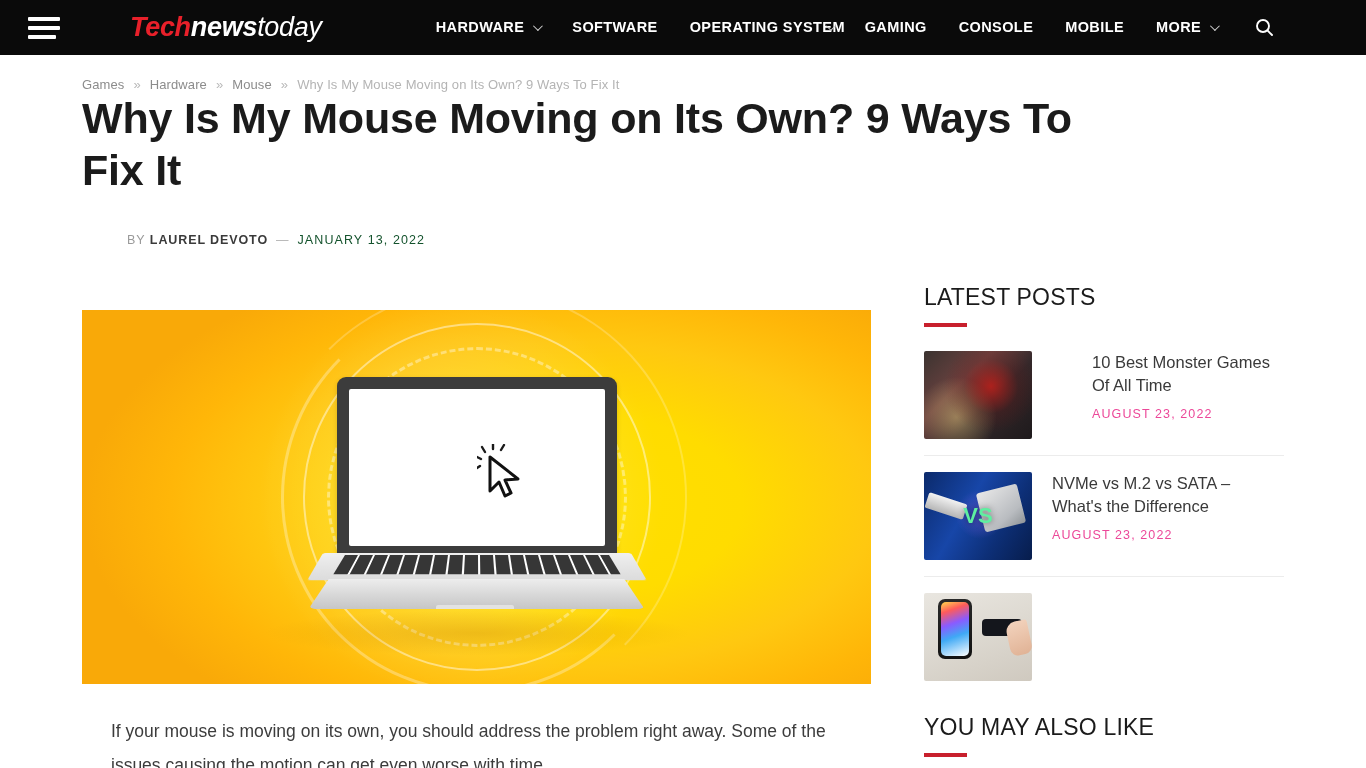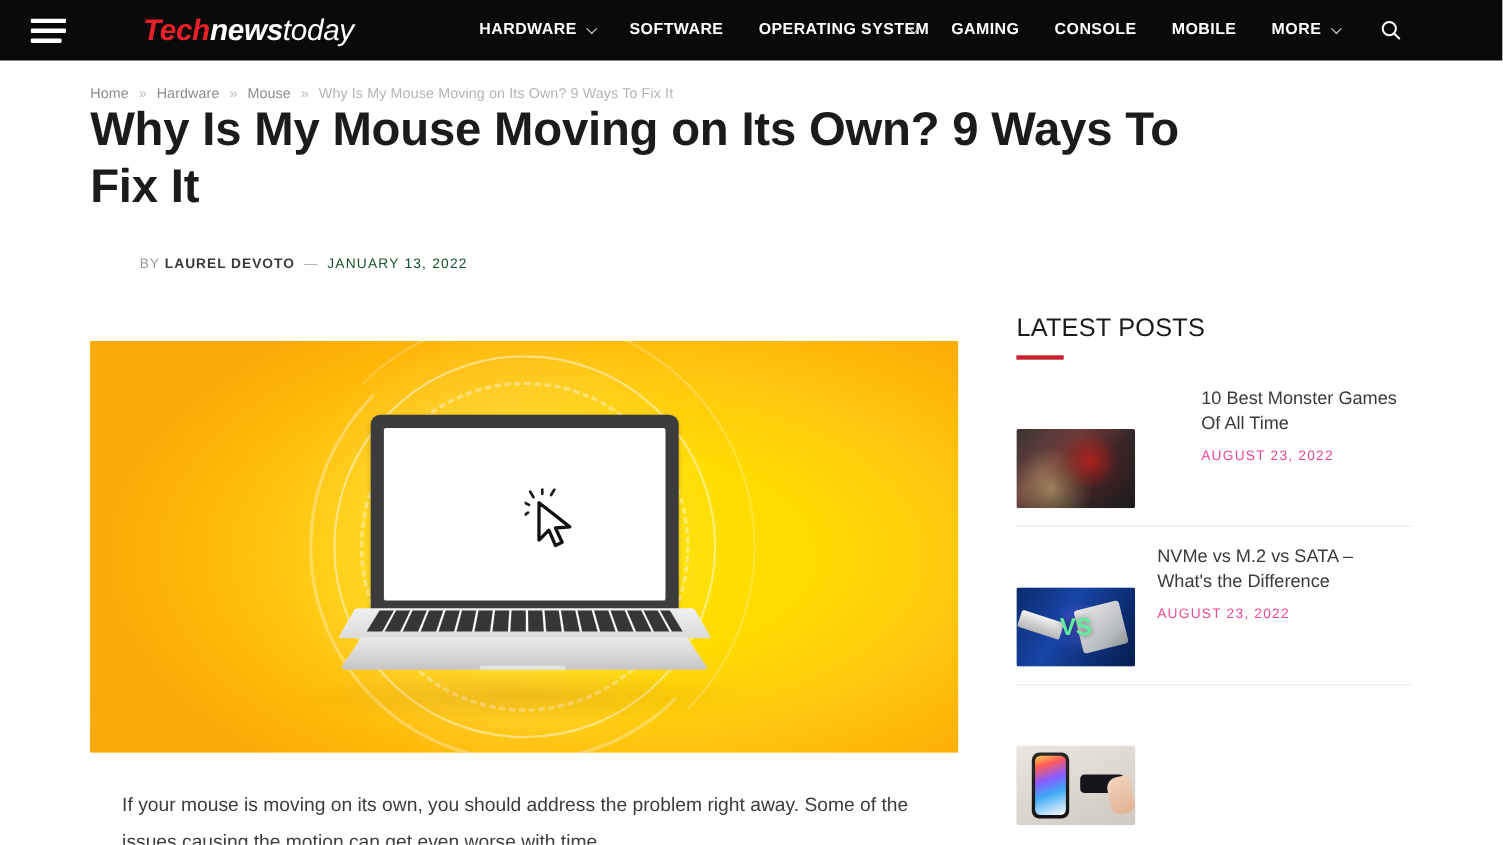--- a/index.html
+++ b/index.html
@@ -404,7 +404,7 @@
   <div class="wrap">
 
     <div class="breadcrumb">
-      <a>Home</a>
+      <a>Games</a>
       <span class="sep">»</span>
       <a>Hardware</a>
       <span class="sep">»</span>

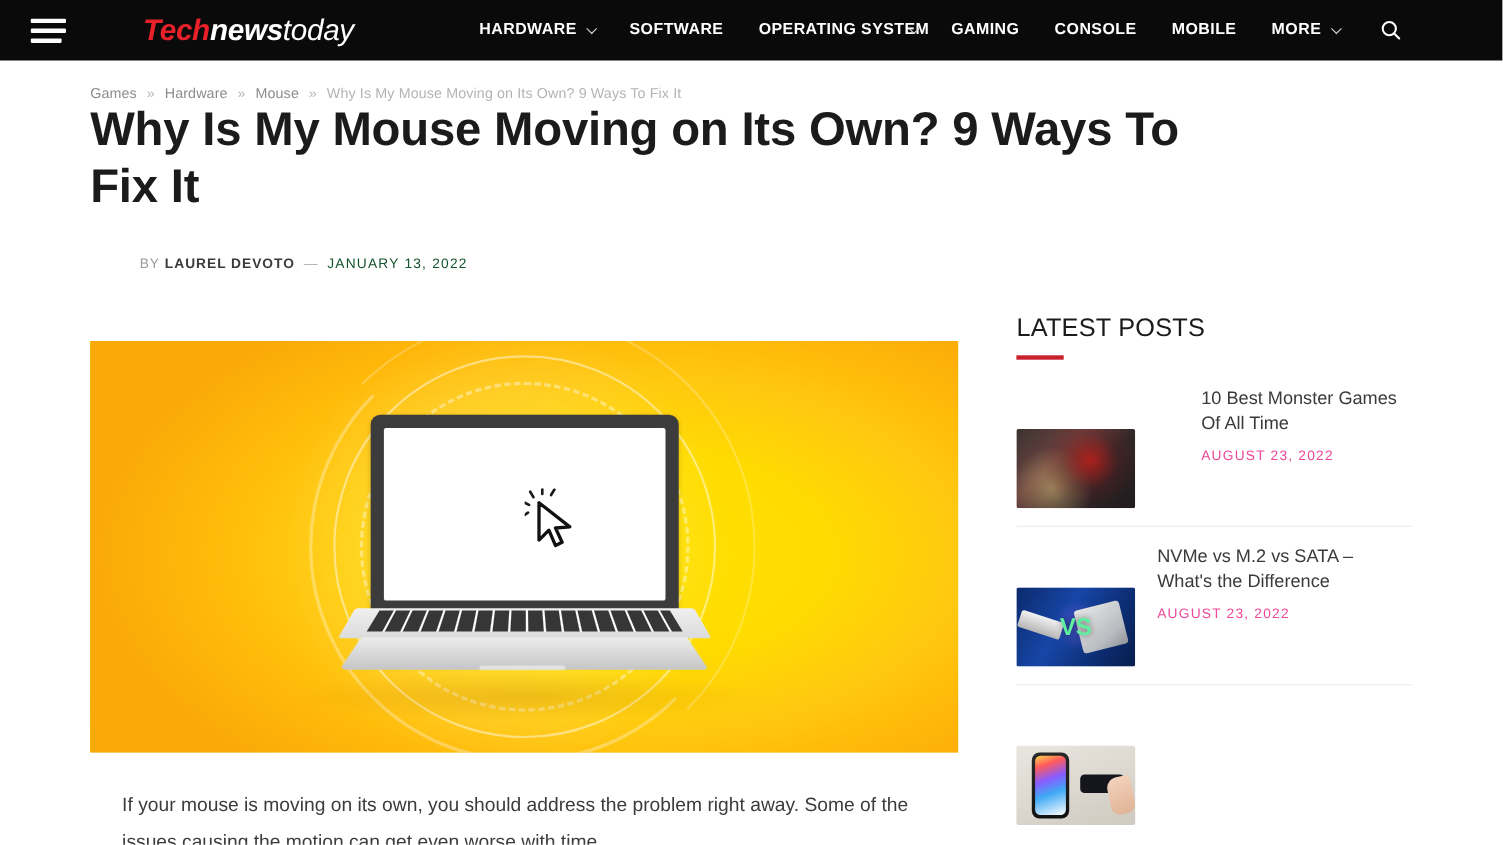--- a/index.html
+++ b/index.html
@@ -268,13 +268,12 @@
   .post-item:first-child{ padding-top:6px;gap:40px; }
   .post-item:last-child{ border-bottom:none; }
   .thumb{
-    width:108px; height:72px;
+    width:108px; height:88px;
     flex:0 0 108px;
     margin-right:20px;
     border-radius:2px;
     overflow:hidden;
     position:relative;
-    margin-top:39px;
   }
   .thumb.t-monster{
     background:

